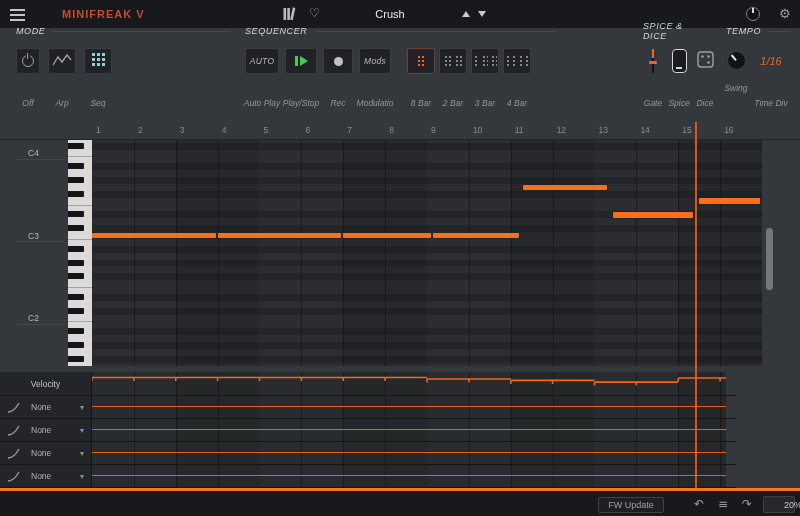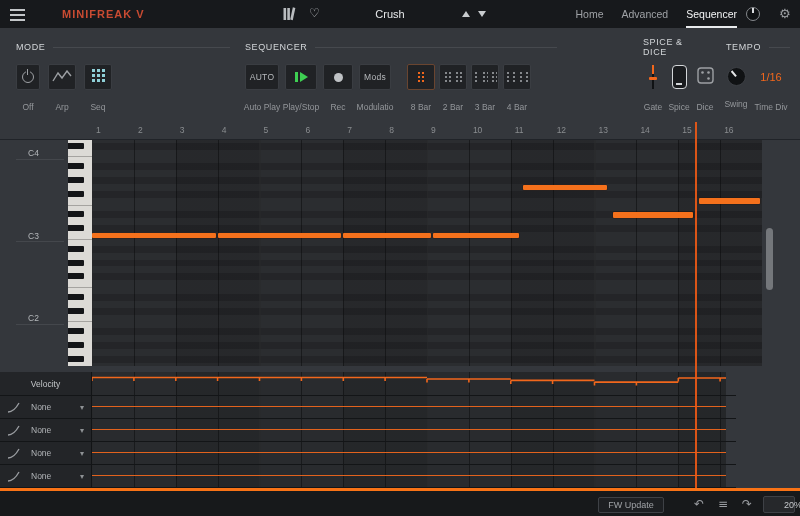--- a/index.html
+++ b/index.html
@@ -148,11 +148,6 @@
     <div id="preset-name">Crush</div>
     <div class="tri-up" style="left:462px"></div>
     <div class="tri-dn" style="left:478px"></div>
-    <div id="nav">
-      <div class="nav-item">Home</div>
-      <div class="nav-item">Advanced</div>
-      <div class="nav-item active">Sequencer</div>
-    </div>
     <div id="knob-icon"></div>
     <span id="gear-icon" class="ico">⚙</span>
   </div>

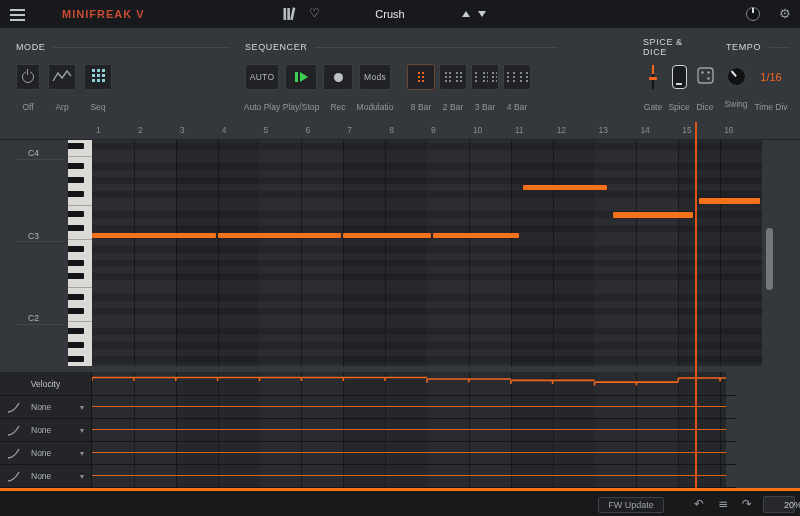--- a/index.html
+++ b/index.html
@@ -32,7 +32,7 @@
   #gear-icon { position:absolute; left:779px; top:6px; font-size:13px; color:#9b9ea2; }
 
   
-  .panel { position:absolute; top:42px; }
+  .panel { position:absolute; top:26px;font-style:italic; }
   .panel-title { display:flex; align-items:center; font-size:9px; letter-spacing:.6px; color:#d3d6d9; height:10px; }
   .panel-title .line { flex:1; height:1px; background:#46494e; margin-left:8px; }
   .panel-controls { display:flex; margin-top:12px; align-items:flex-start; }

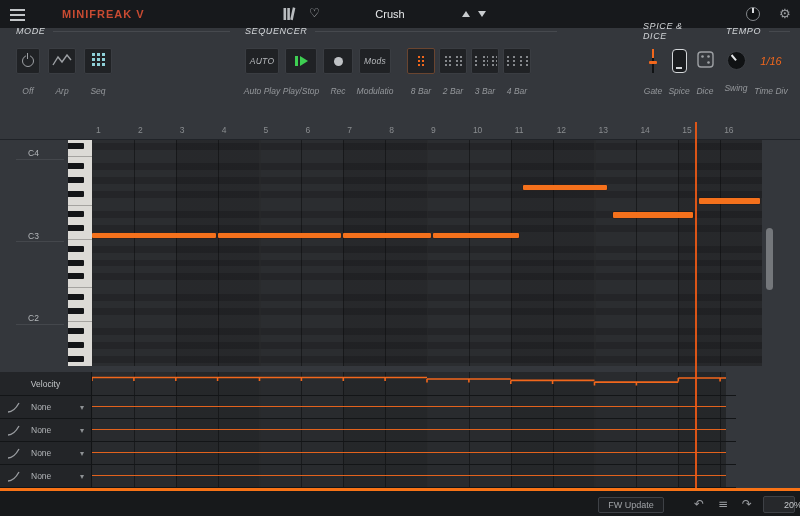--- a/index.html
+++ b/index.html
@@ -37,7 +37,7 @@
   .panel-title .line { flex:1; height:1px; background:#46494e; margin-left:8px; }
   .panel-controls { display:flex; margin-top:12px; align-items:flex-start; }
   .ctrl { display:flex; flex-direction:column; align-items:center; }
-  .ctrl .lbl { margin-top:12px; font-size:8.5px; color:#94979b; white-space:nowrap; }
+  .ctrl .lbl { margin-top:24px; font-size:8.5px; color:#94979b; white-space:nowrap; }
   .btn { background:#202225; border:1px solid #3a3d42; border-radius:2px; height:26px;
          display:flex; align-items:center; justify-content:center; cursor:pointer; }
   .txtbtn { font-size:8.5px; color:#b6b9bc; letter-spacing:.3px; }

